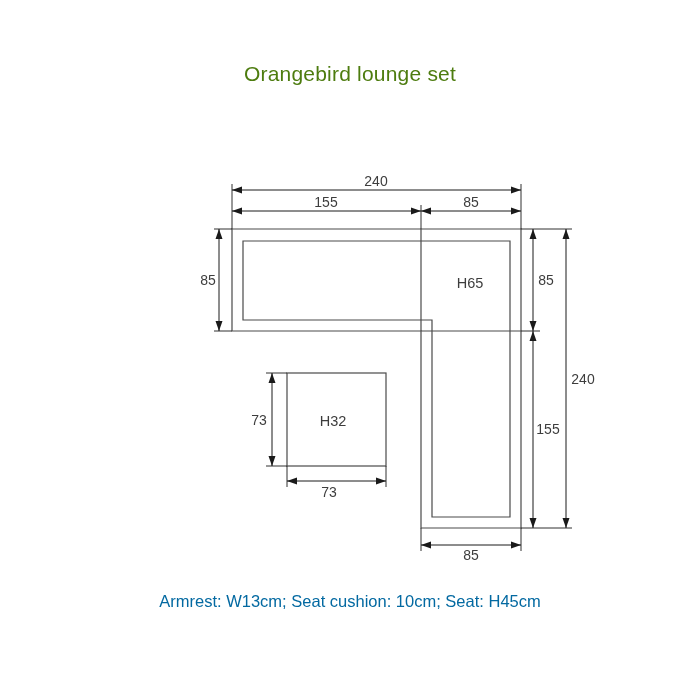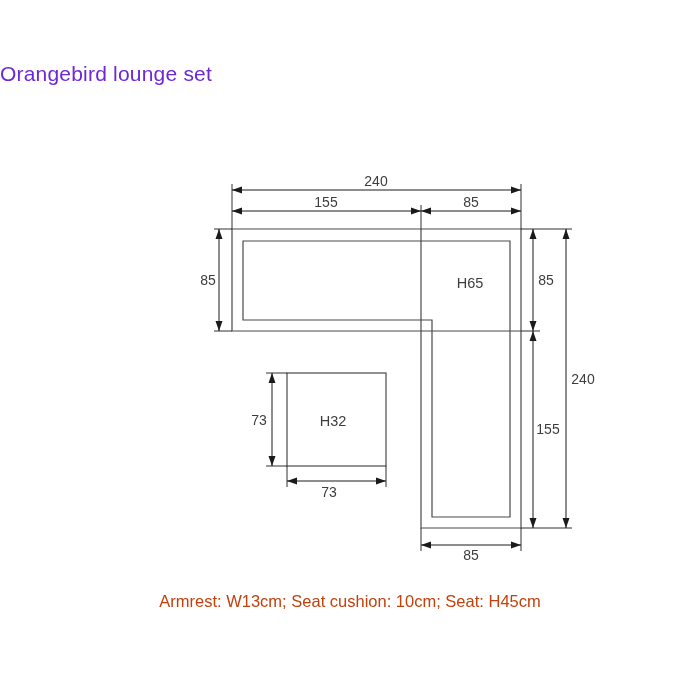--- a/index.html
+++ b/index.html
@@ -26,8 +26,9 @@
     left: 0;
     top: 62px;
     width: 700px;
+    text-align: center;
     font-size: 21px;
-    color: #6d28d9;
+    color: #4d7c0f;
     letter-spacing: 0.2px;
     font-family: "Liberation Sans", sans-serif;
   }

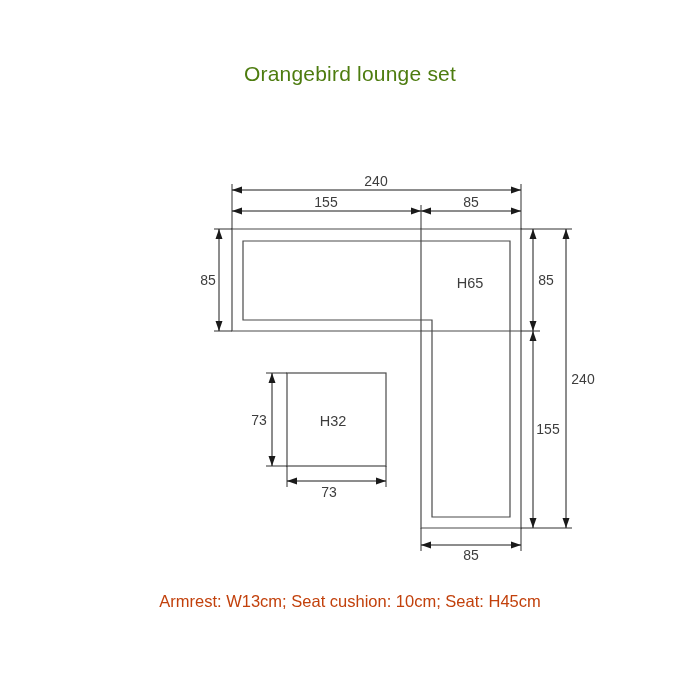--- a/index.html
+++ b/index.html
@@ -39,7 +39,7 @@
     width: 700px;
     text-align: center;
     font-size: 16.5px;
-    color: #c2410c;
+    color: #0369a1;
     font-family: "Liberation Sans", sans-serif;
   }
   svg.drawing {

